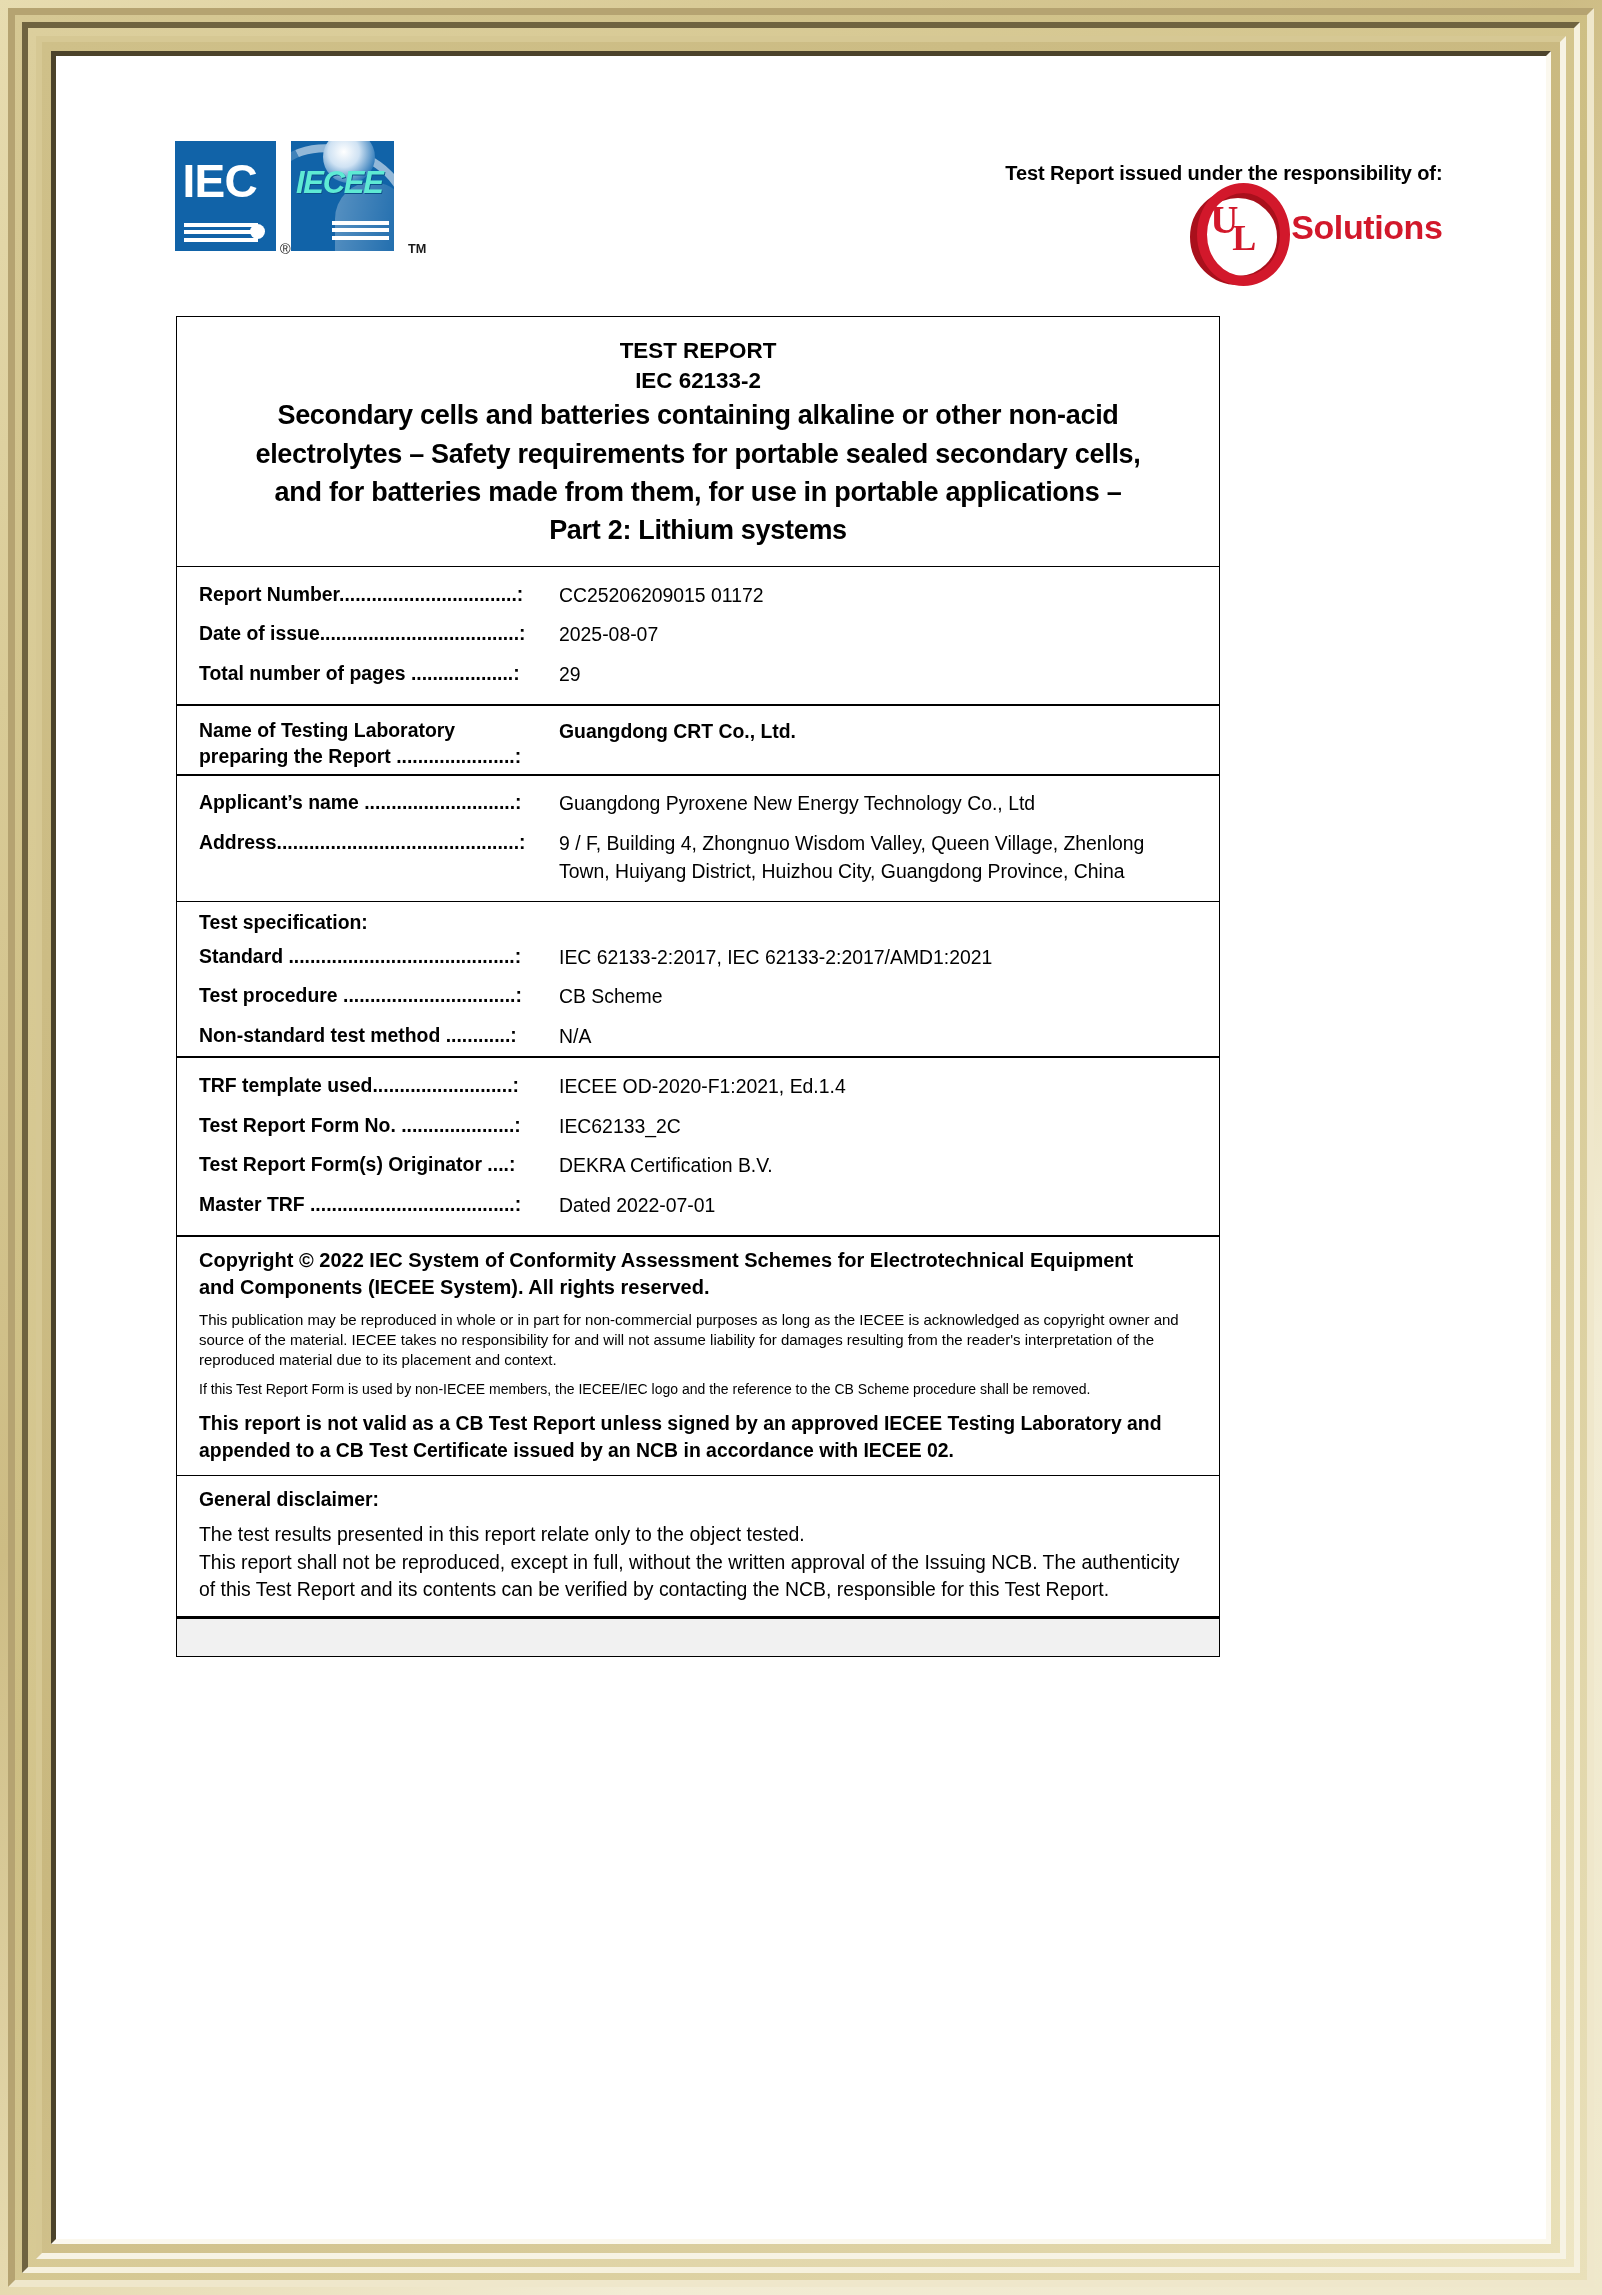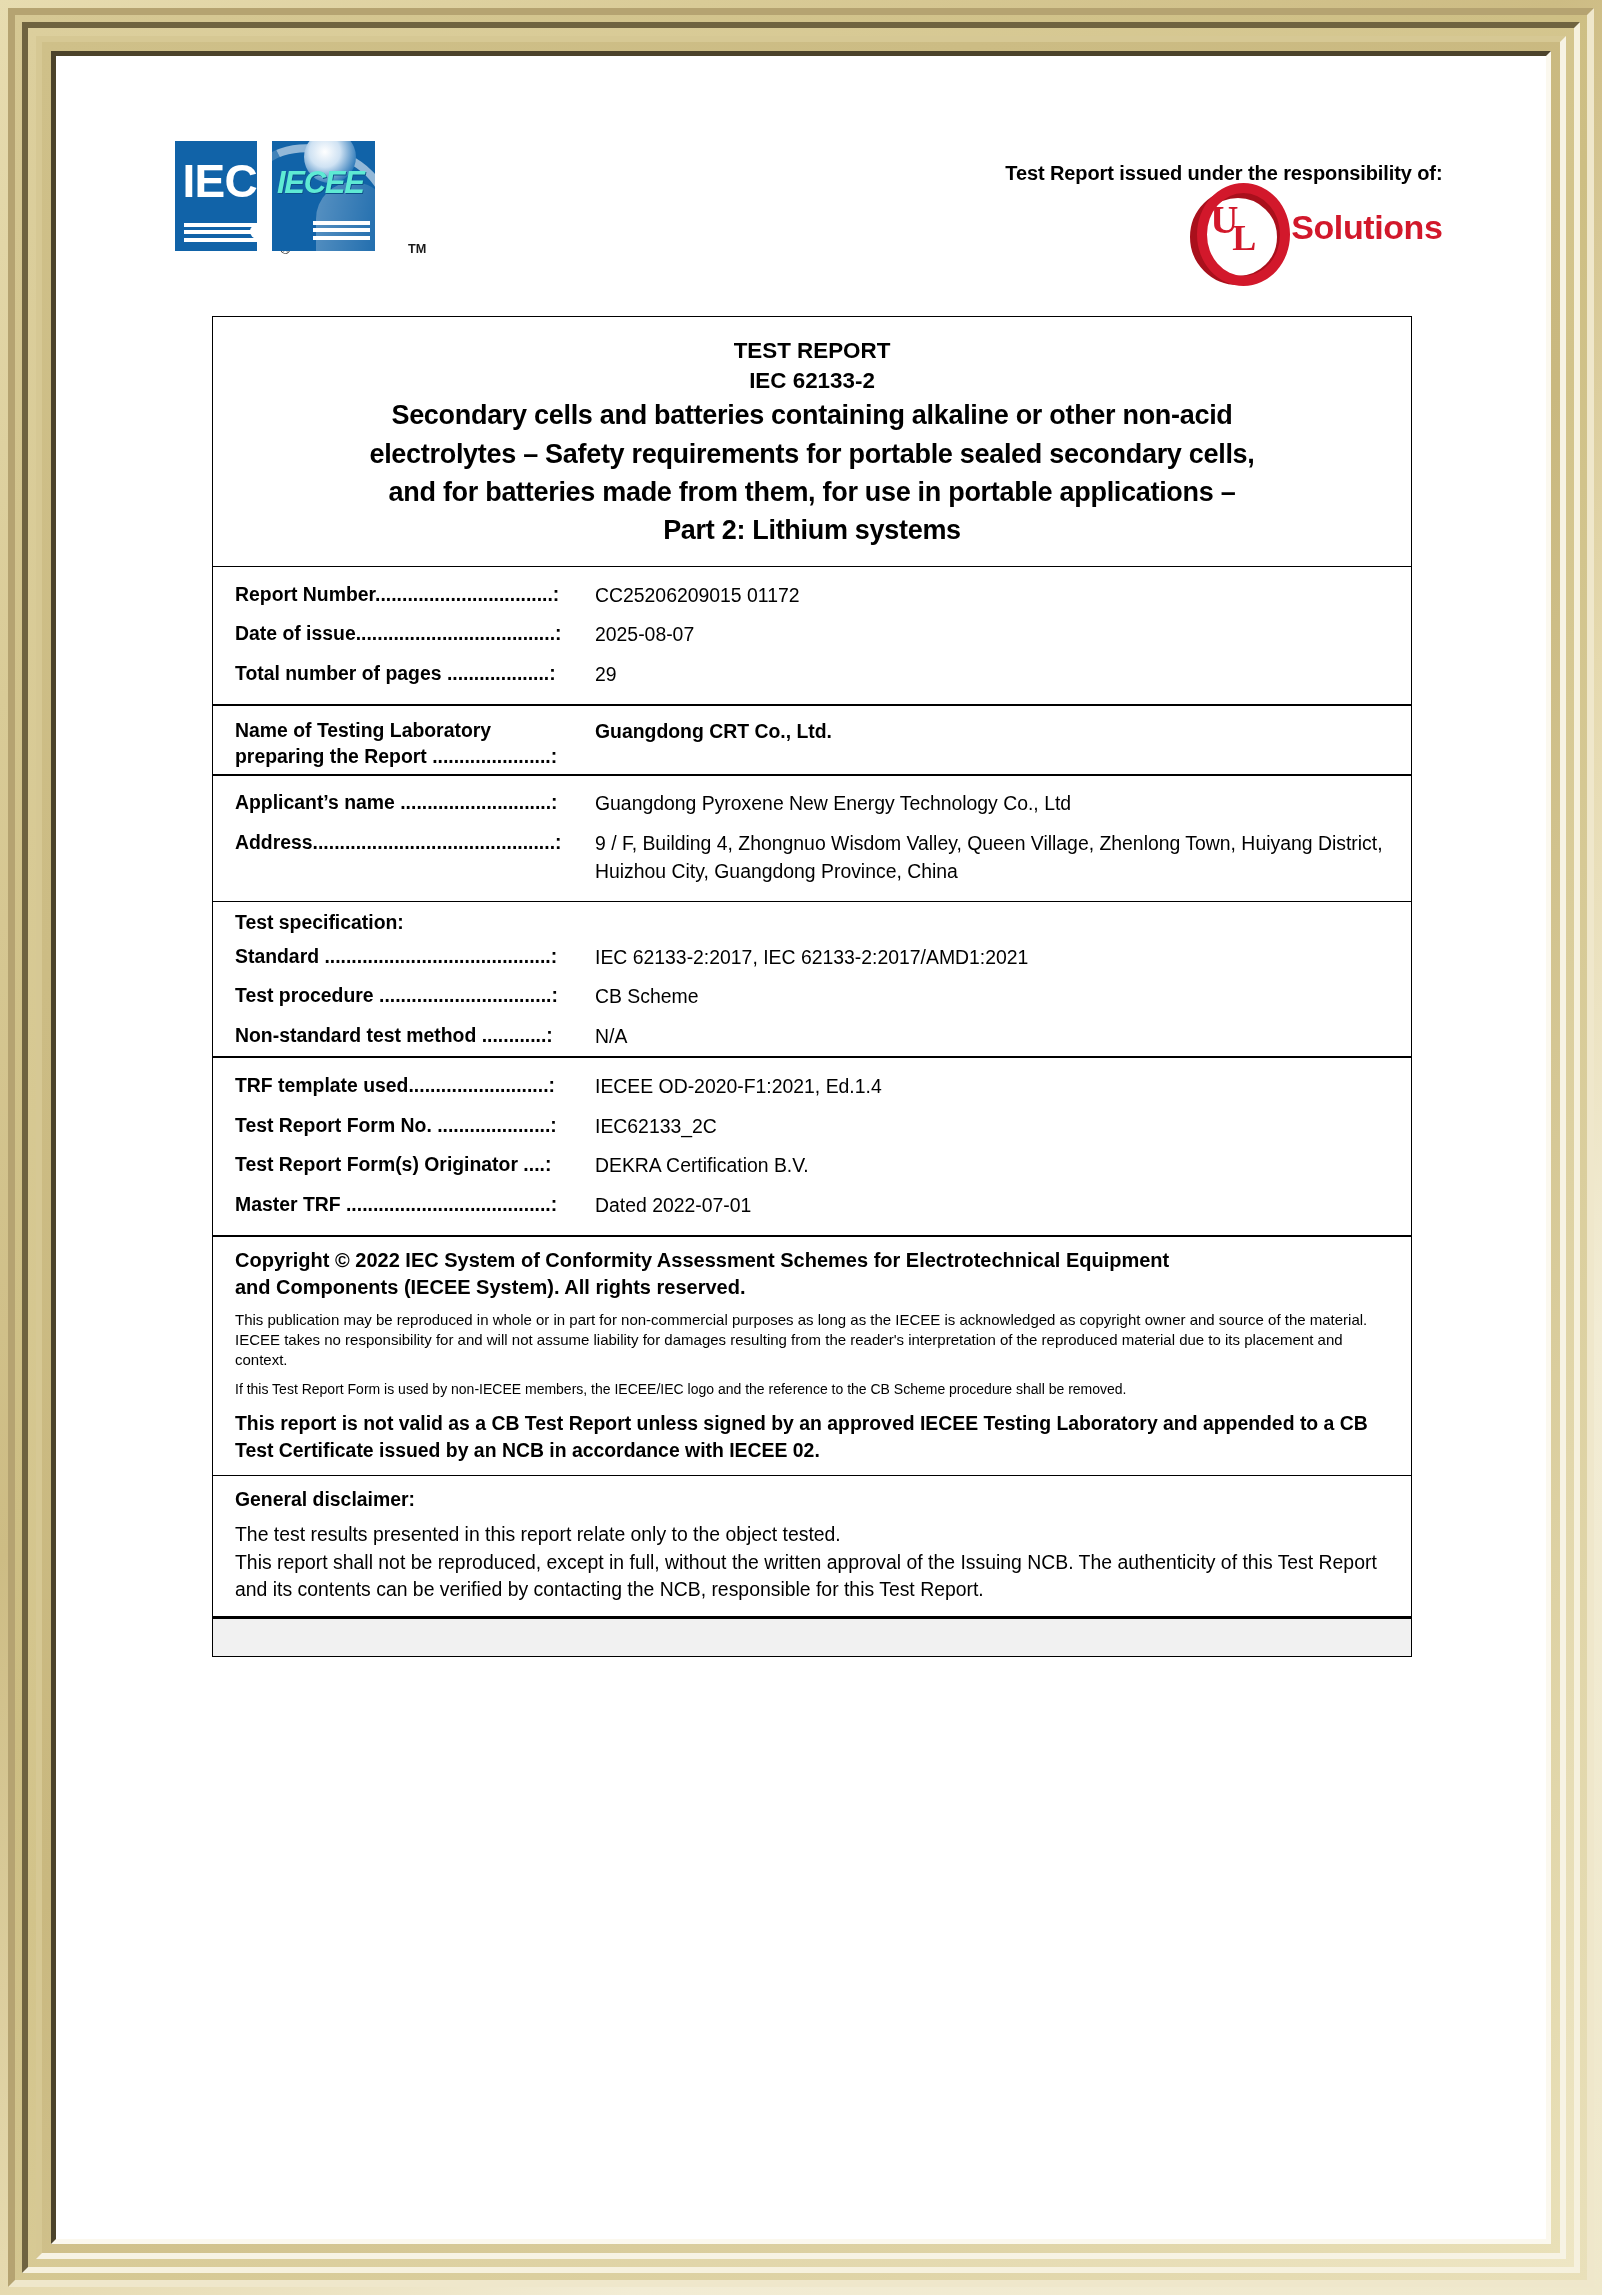--- a/index.html
+++ b/index.html
@@ -88,7 +88,7 @@
   }
   .iec-logo {
     position: relative;
-    width: 82px; height: 110px;
+    width: 101px; height: 110px;
     background: #1163a8;
   }
   .iec-word {

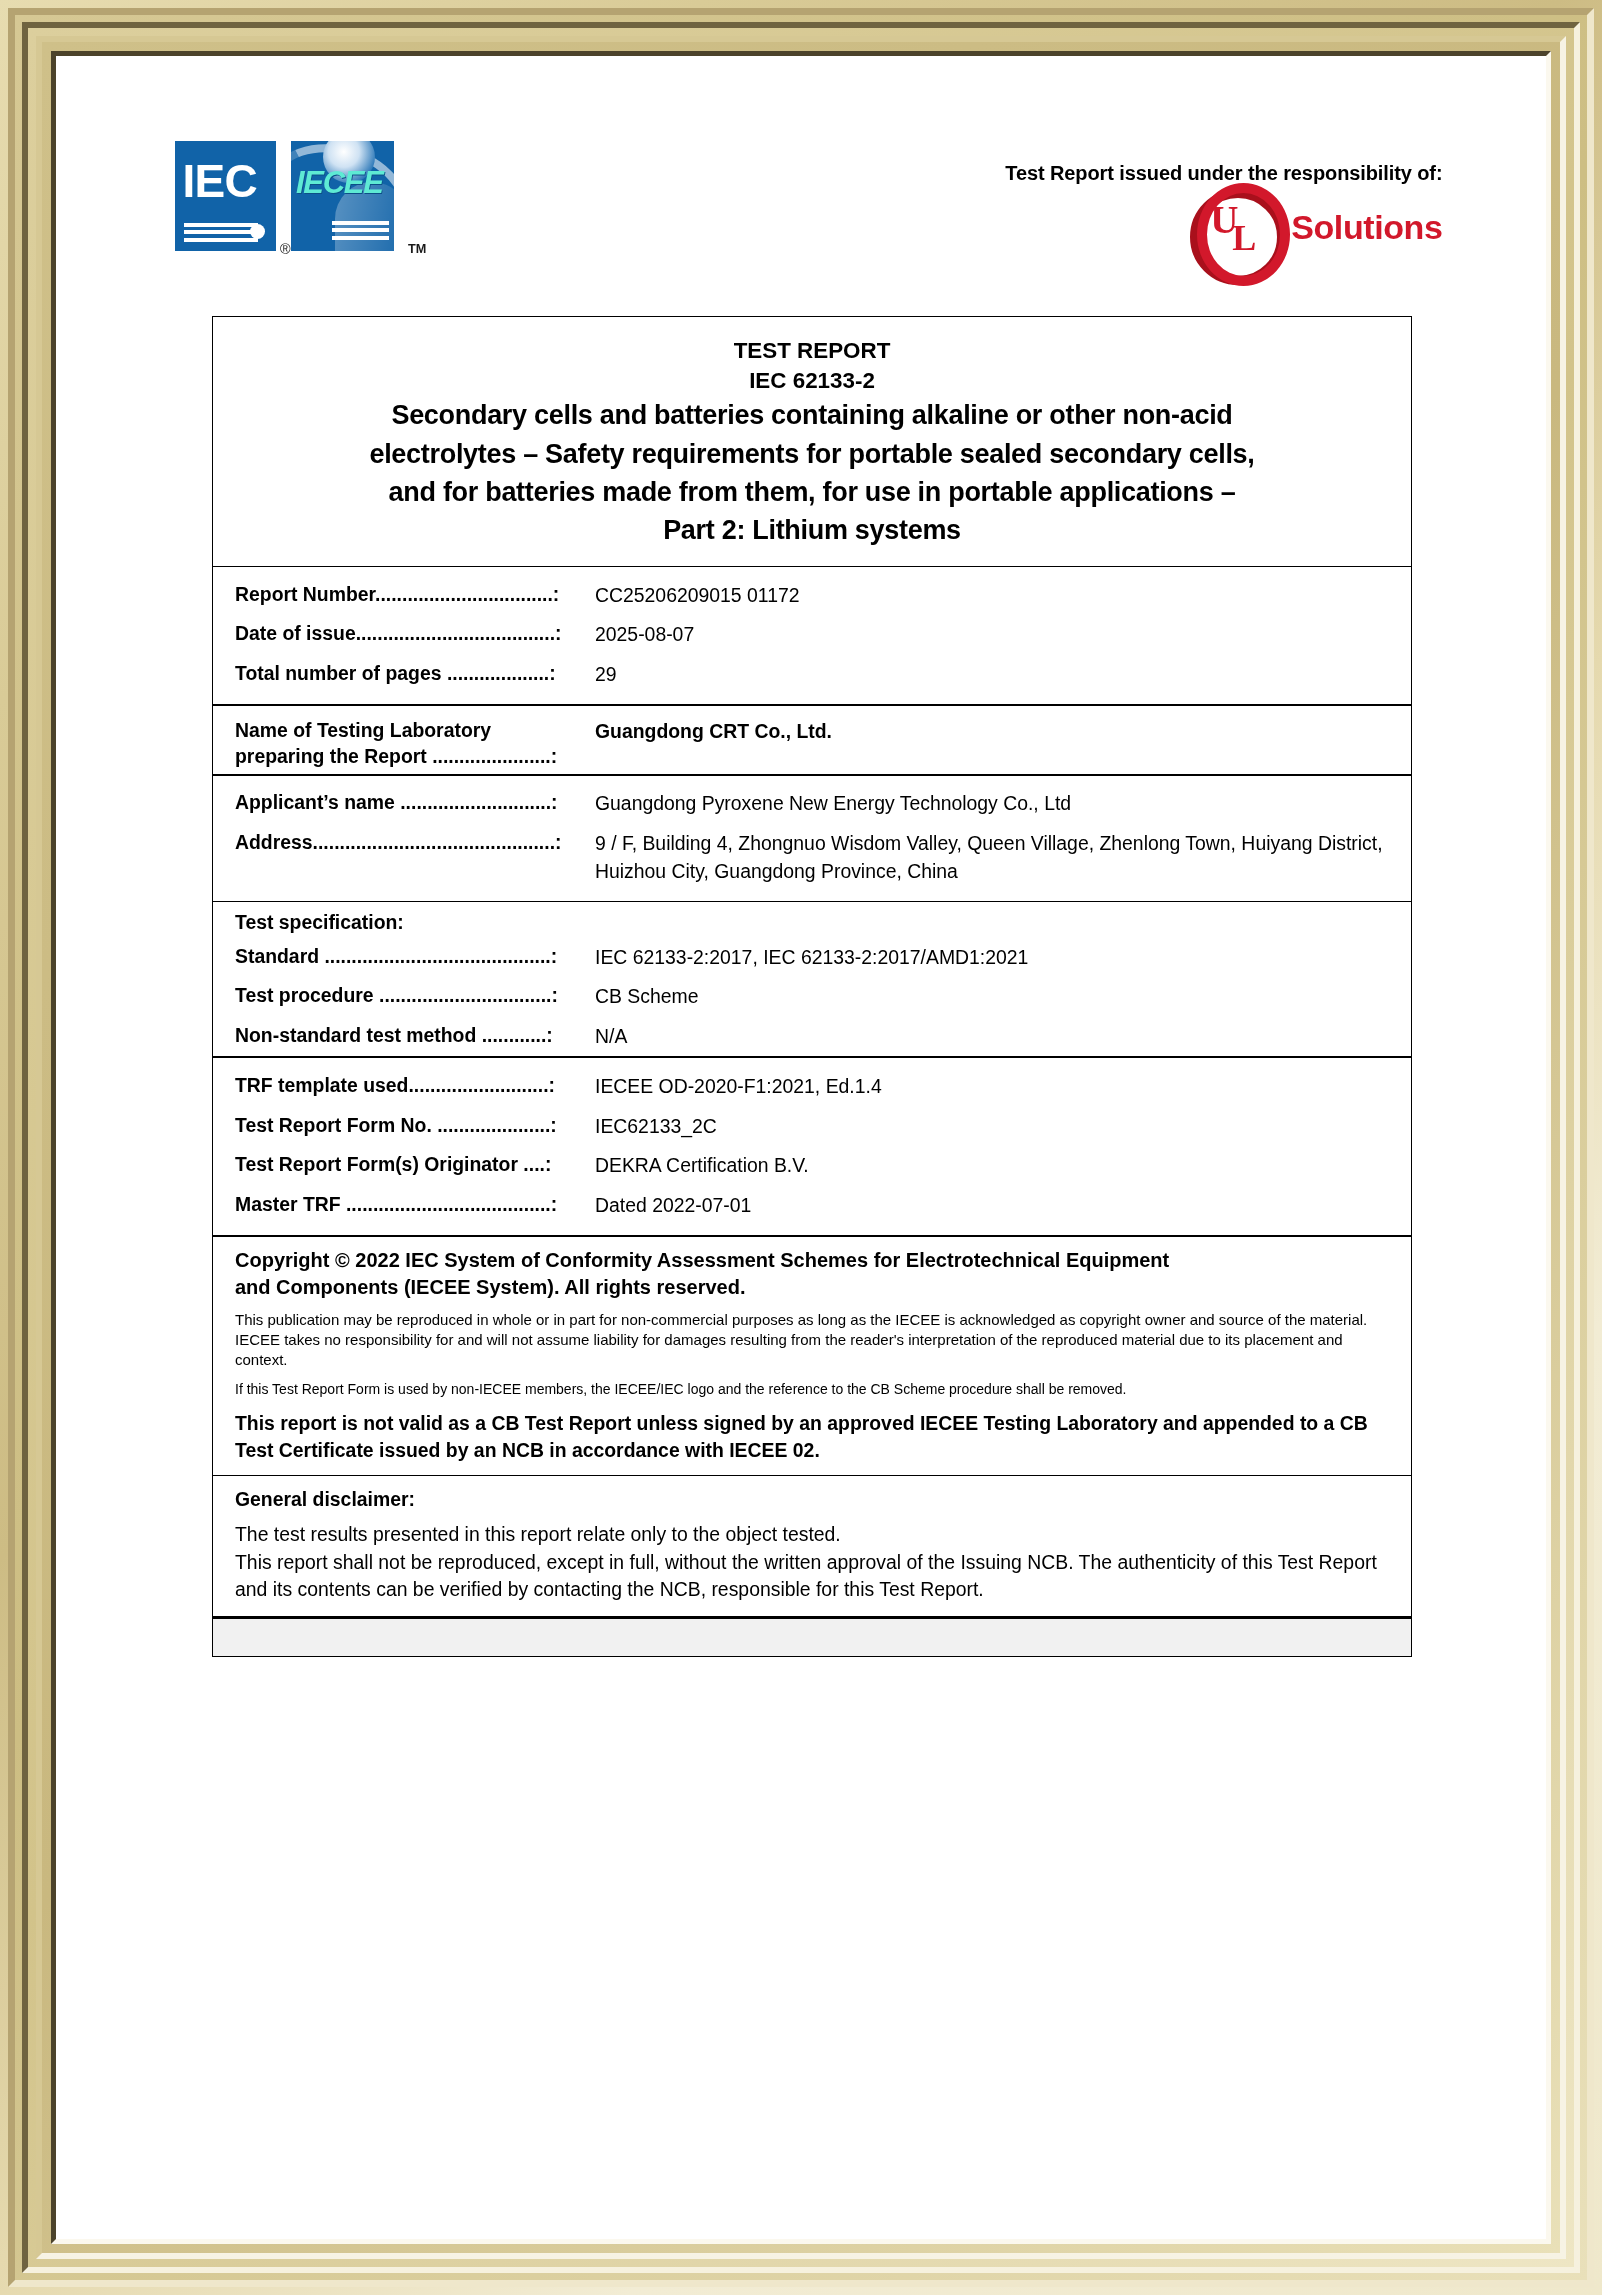--- a/index.html
+++ b/index.html
@@ -252,11 +252,10 @@
   .doc-table {
     position: absolute;
     left: 115px; top: 255px;
-    width: 1200px;
+    width: 1044px;
     box-sizing: border-box;
     border: 1.7px solid #000000;
     background: #ffffff;
-    margin-left: 36px;
   }
   .sect {
     border-bottom: 1.7px solid #000000;

